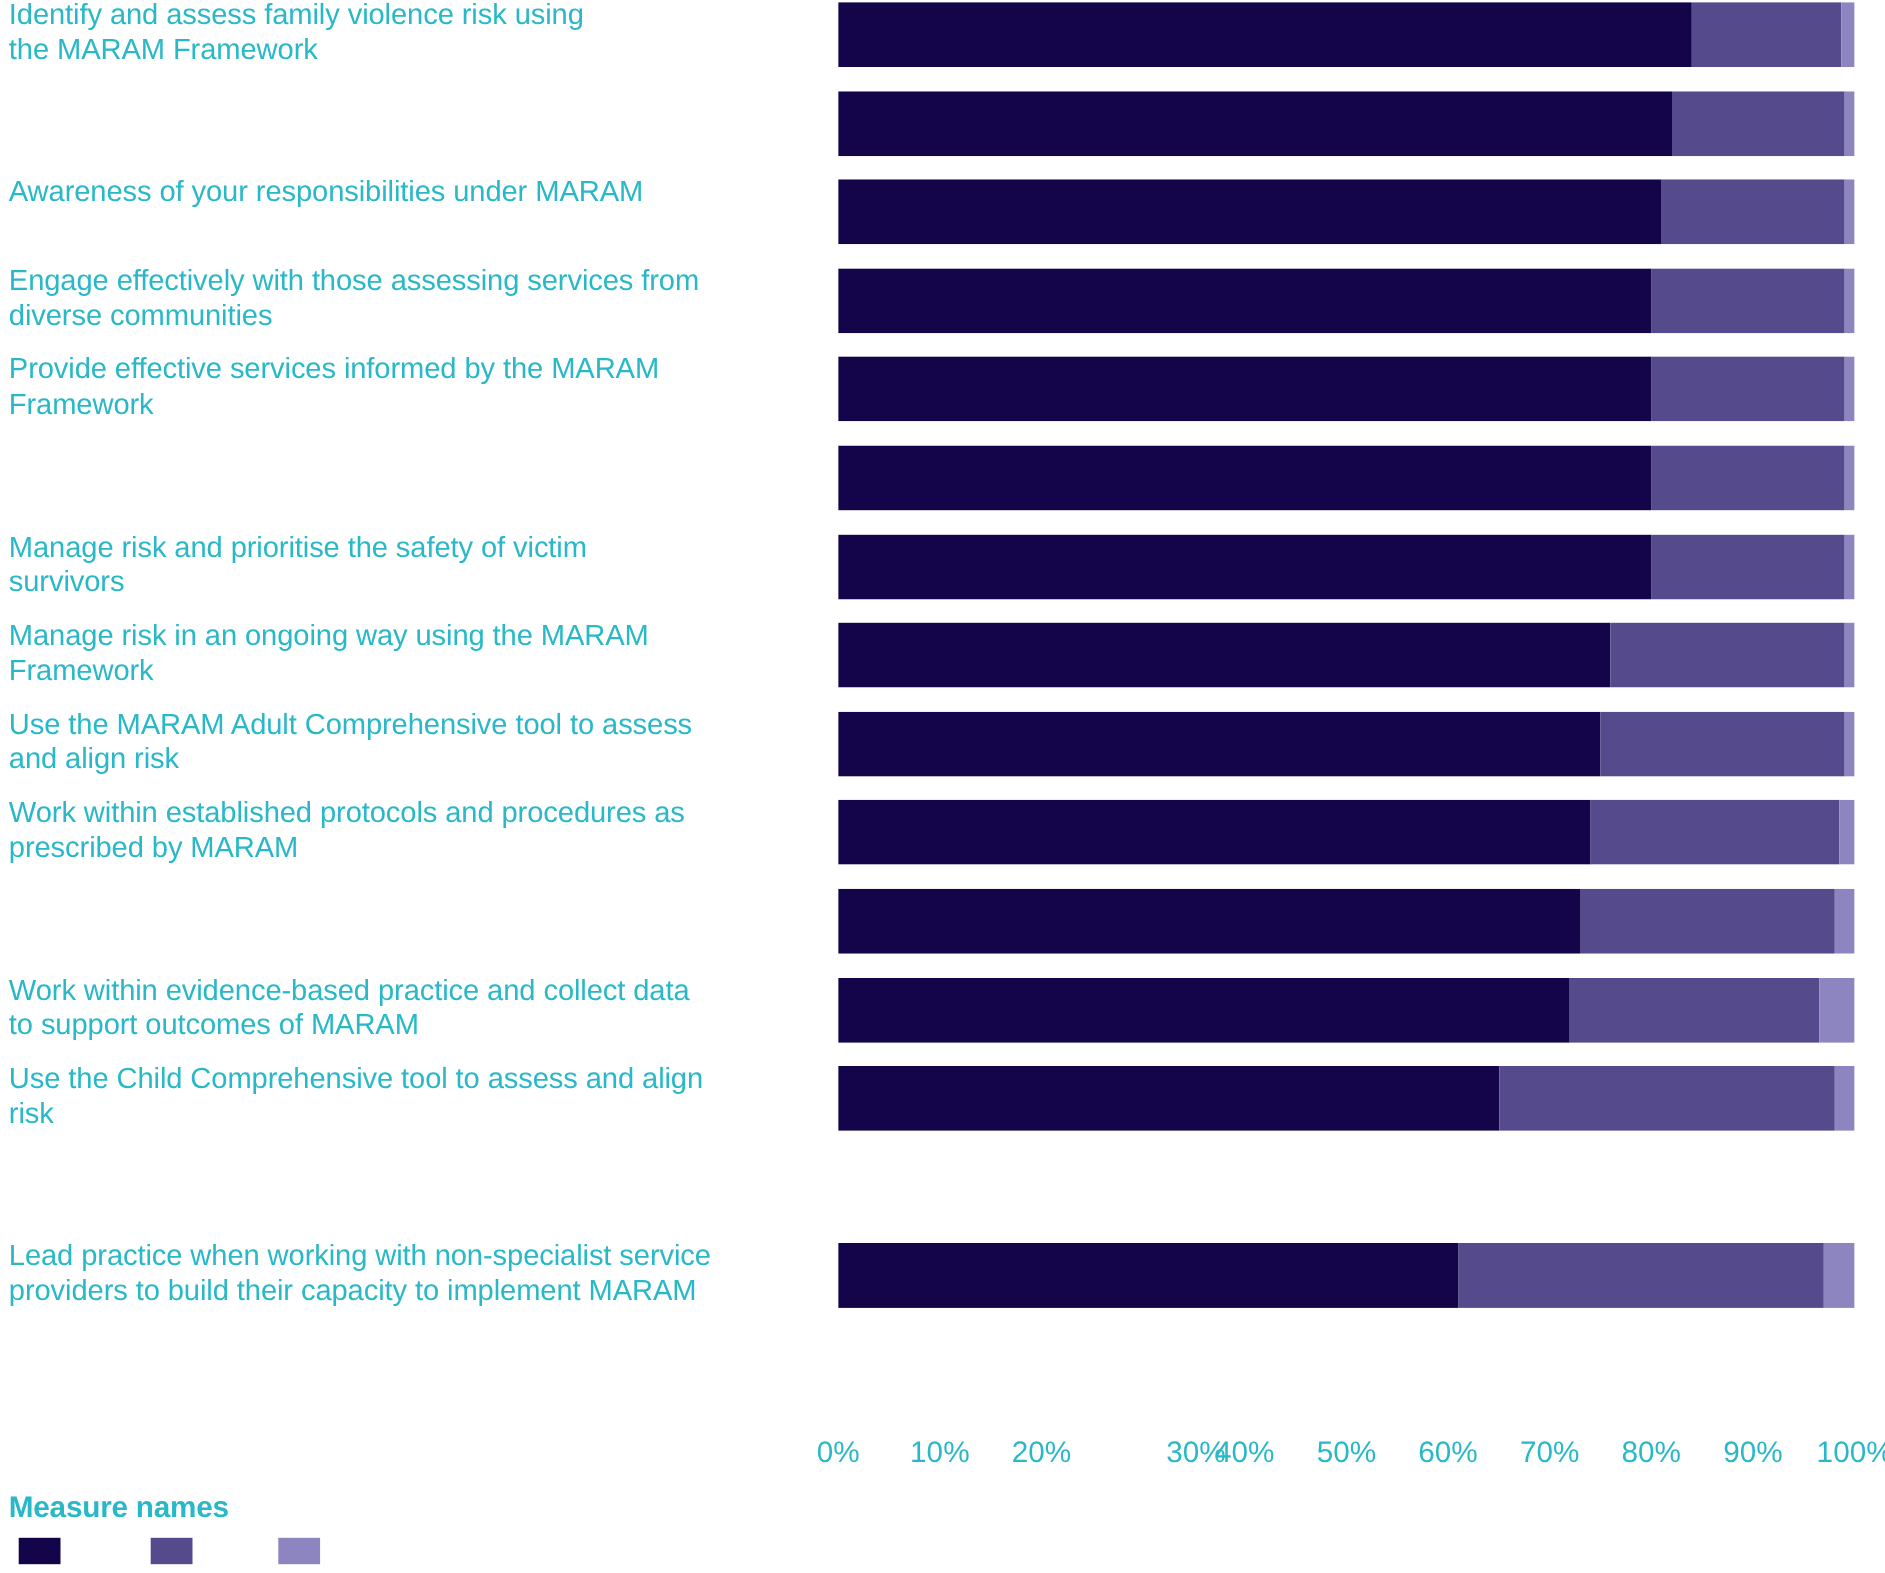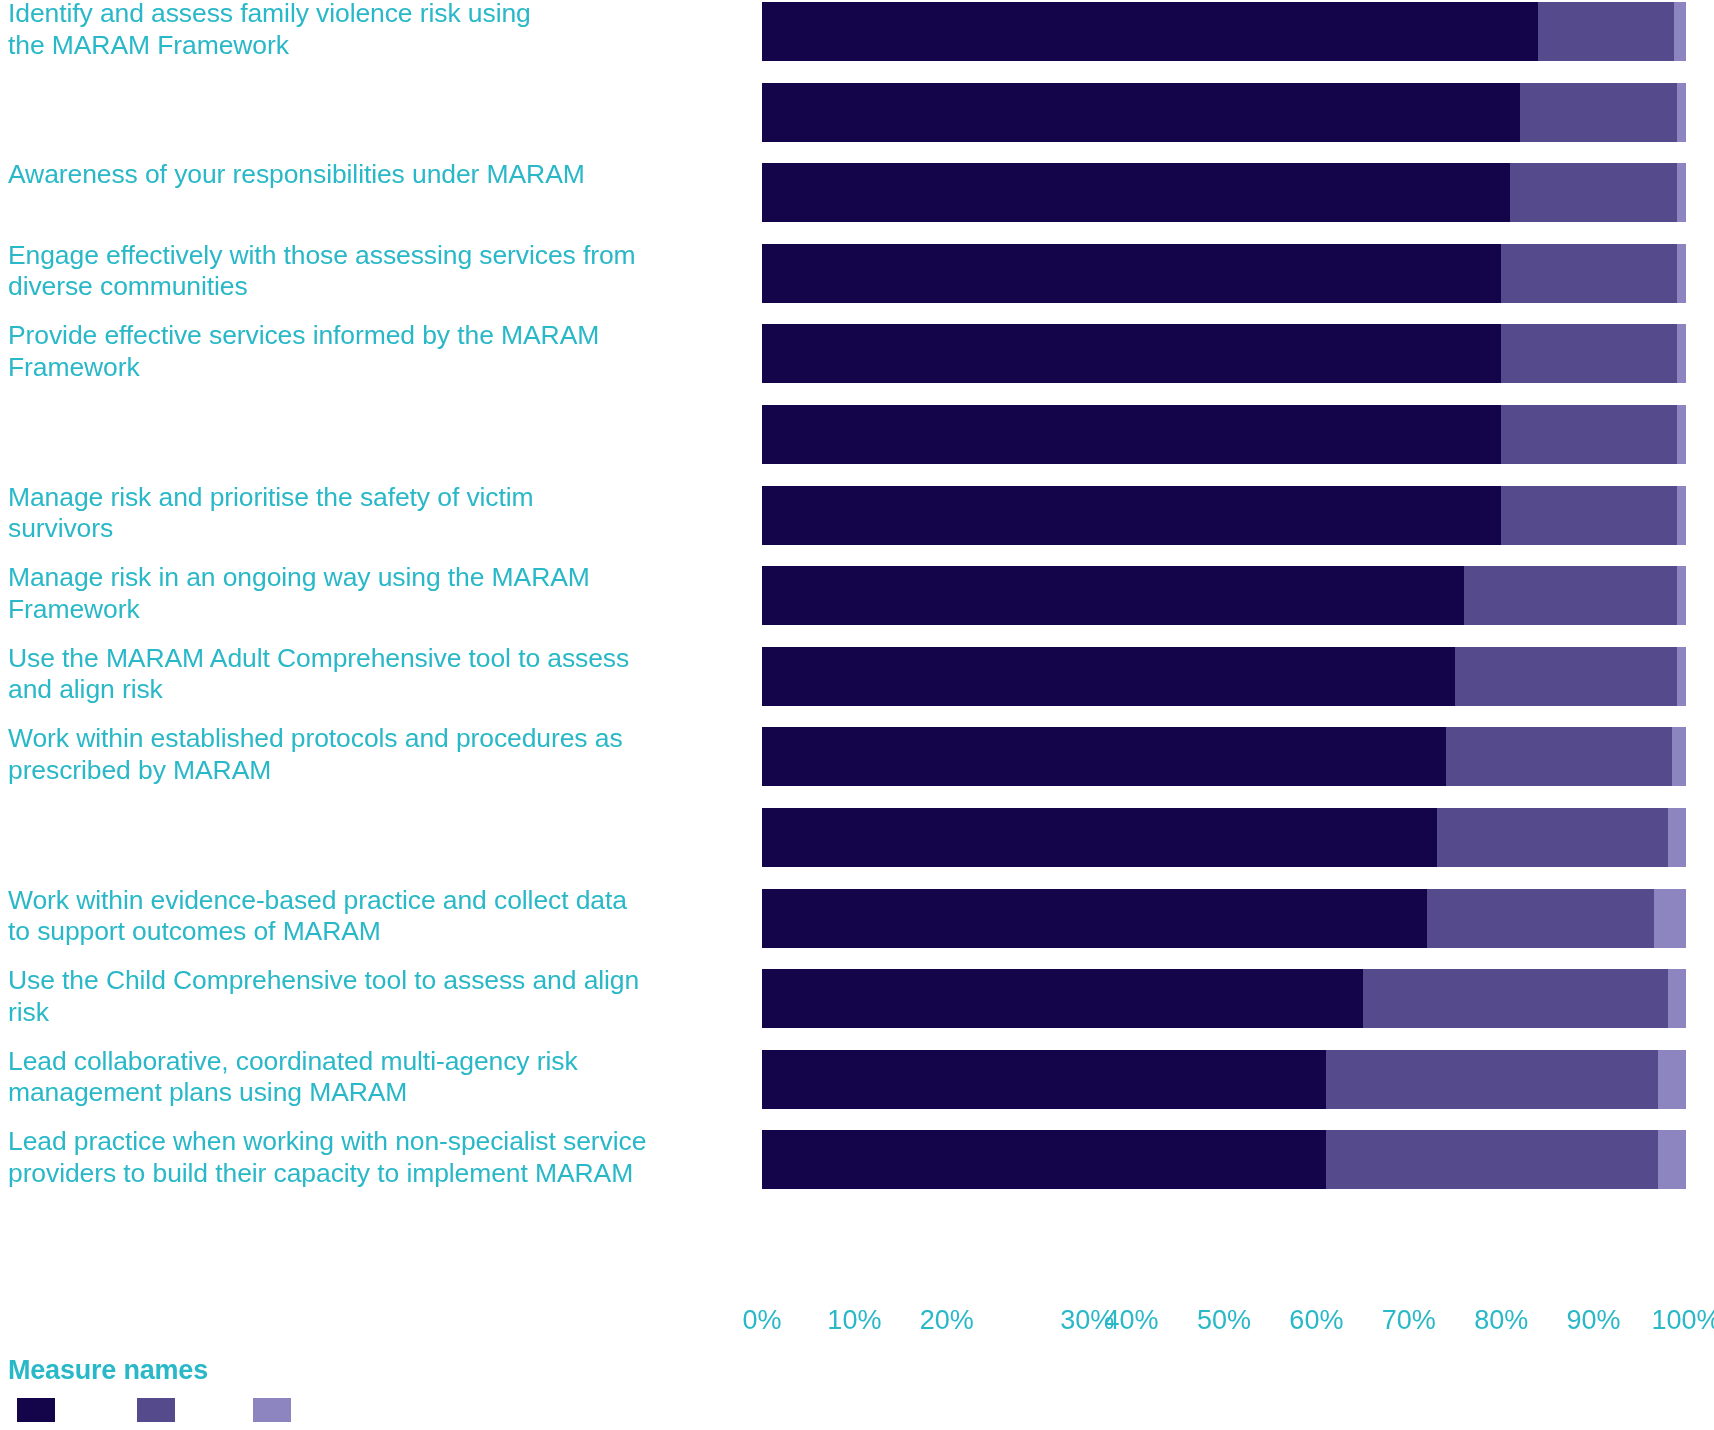--- a/index.html
+++ b/index.html
@@ -214,15 +214,6 @@
           <div class="seg seg-high" title="High: 65%" style="width: 65%; background: rgb(20, 5, 74);"></div>
           <div class="seg seg-medium" title="Medium: 33%" style="width: 33%; background: rgb(84, 74, 140);"></div>
           <div class="seg seg-low" title="Low: 2%" style="width: 2%; background: rgb(141, 133, 192);"></div>
-        </div>
-      </div>
-      <div class="row" style="top: 1049.8px; height: 59px;">
-        <div class="row-label" style="top: -4px;">Lead collaborative, coordinated multi-agency risk
-management plans using MARAM</div>
-        <div class="bar-track" style="height: 59px;">
-          <div class="seg seg-high" title="High: 61%" style="width: 61%; background: rgb(20, 5, 74);"></div>
-          <div class="seg seg-medium" title="Medium: 36%" style="width: 36%; background: rgb(84, 74, 140);"></div>
-          <div class="seg seg-low" title="Low: 3%" style="width: 3%; background: rgb(141, 133, 192);"></div>
         </div>
       </div>
       <div class="row" style="top: 1130.4px; height: 59px;">

